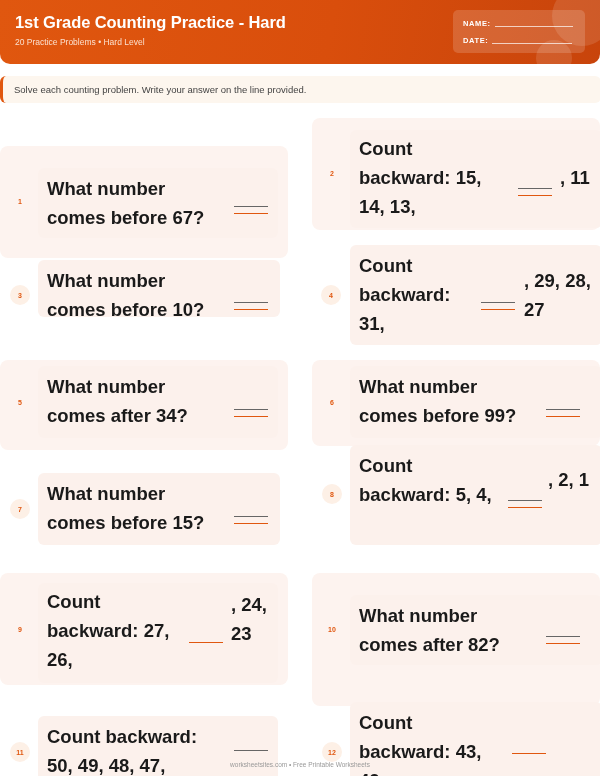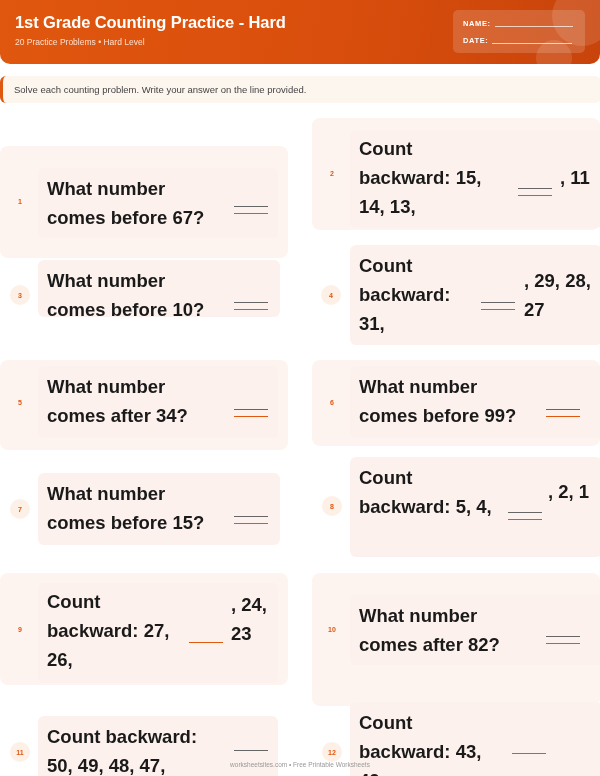--- a/index.html
+++ b/index.html
@@ -154,7 +154,7 @@
   </div>
 </div>
 
-<div class="card" style="left:312px;top:452px;width:288px;height:110px;">
+<div class="card" style="left:312px;top:440px;width:288px;height:110px;">
   <div class="badge" style="left:10px;top:44px;">8</div>
   <div class="inner" style="left:38px;top:5px;width:252px;height:100px;">
     <div class="q" style="left:9px;top:6px;width:135px;">Count backward: 5, 4,</div>

